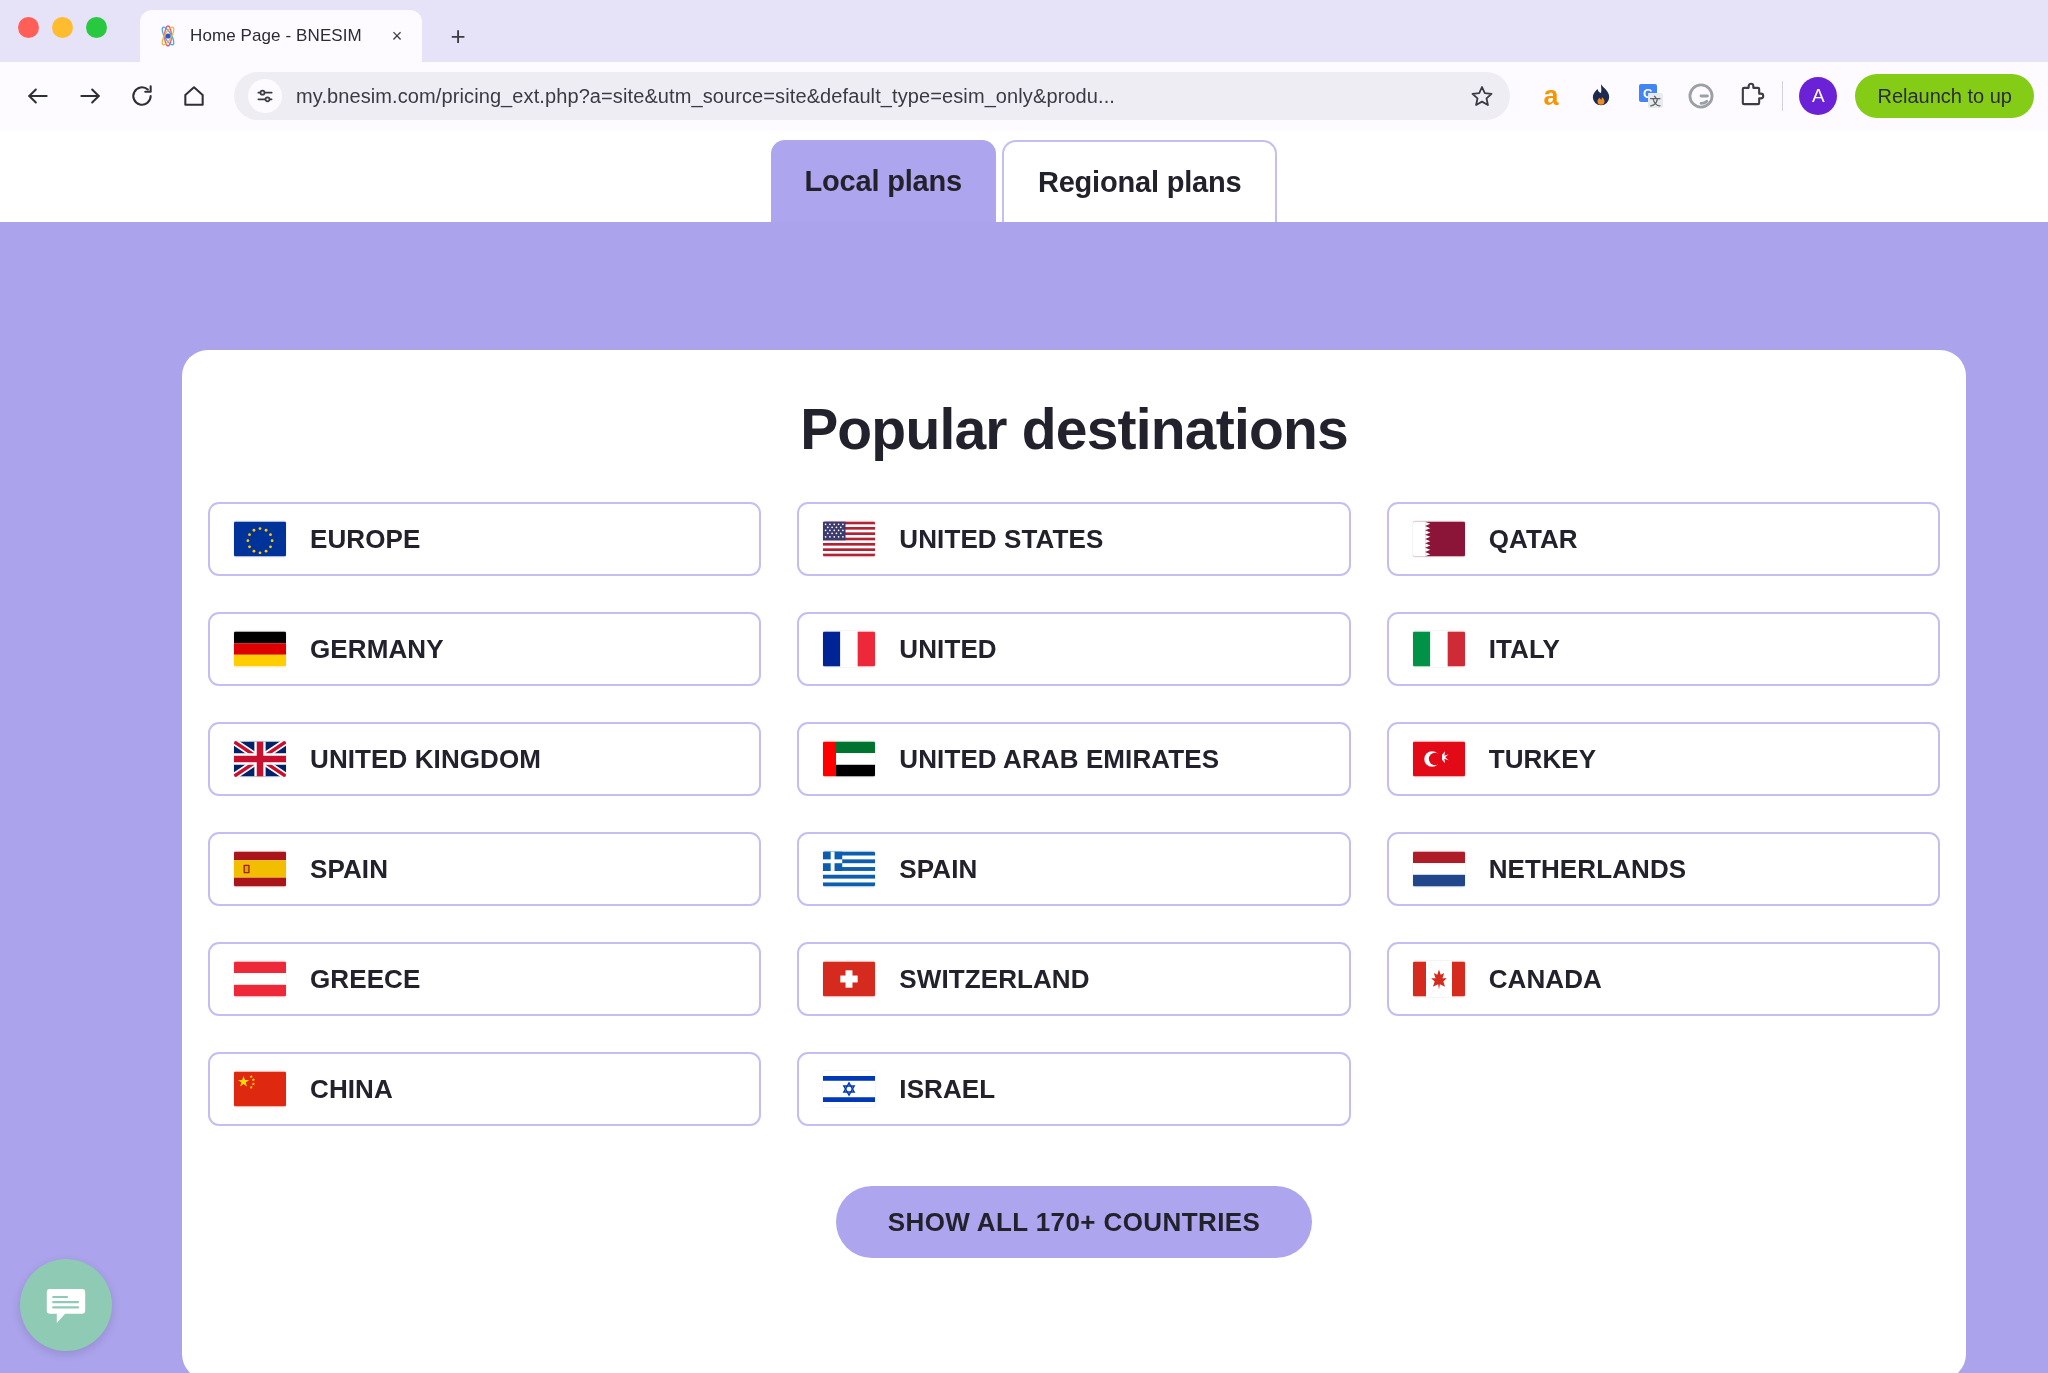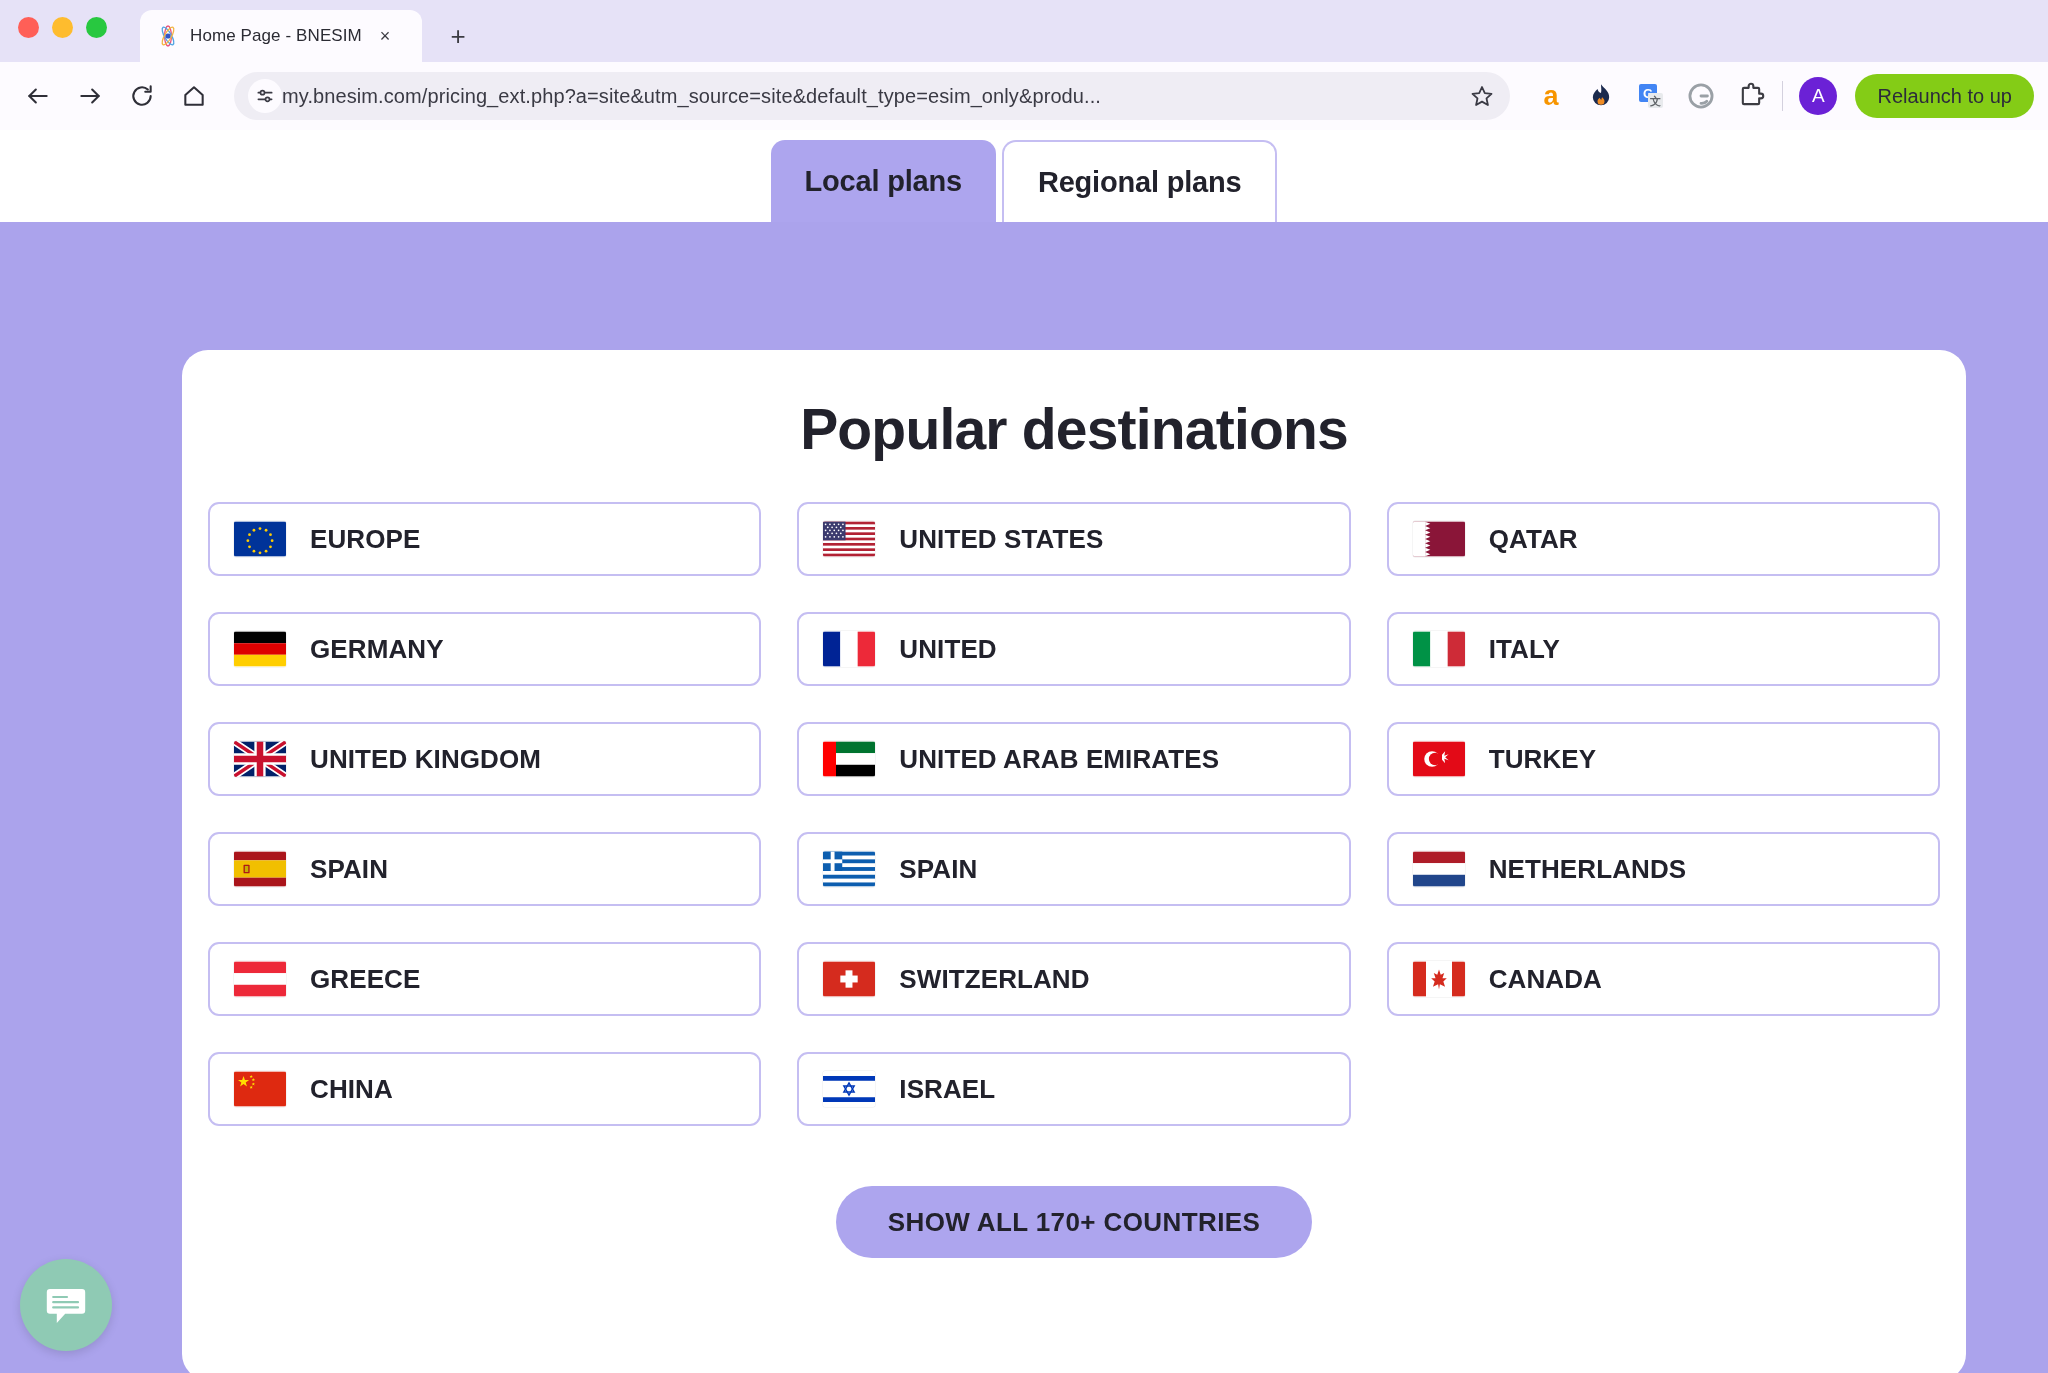--- a/index.html
+++ b/index.html
@@ -36,7 +36,7 @@
     background: #FDFBFF;
     border-radius: 12px 12px 0 0;
     display: flex; align-items: center;
-    padding: 0 24px 0 16px;
+    padding: 0 12px 0 16px;
     position: relative;
   }
   .tab-favicon {

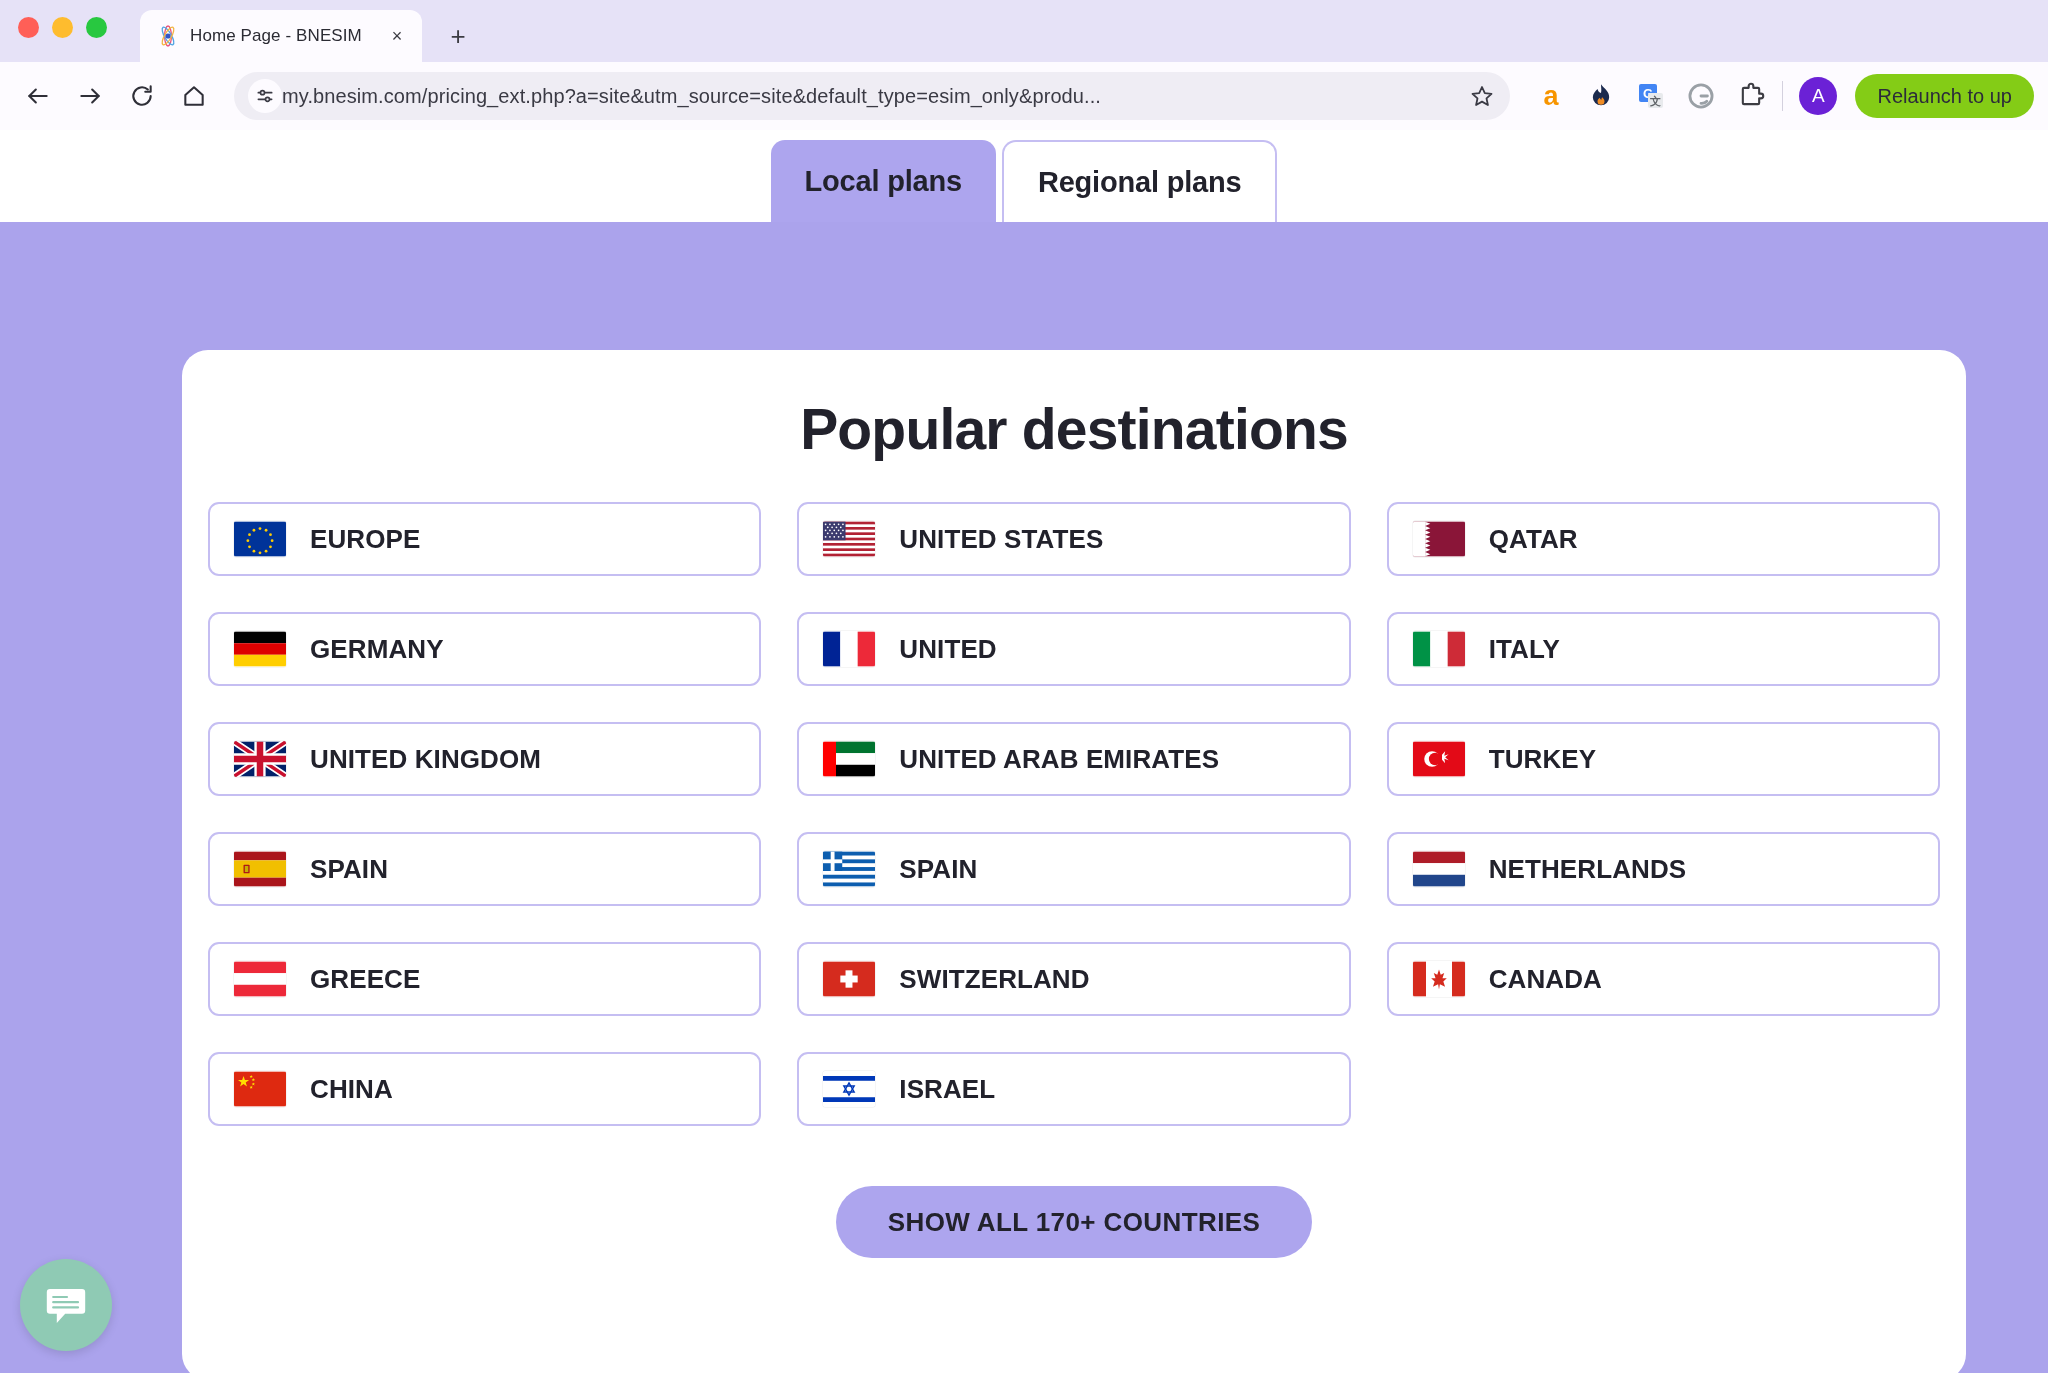--- a/index.html
+++ b/index.html
@@ -105,6 +105,7 @@
     color: #3a3a44;
     white-space: nowrap;
     overflow: hidden;
+    margin-left: 14px;
     letter-spacing: .1px;
   }
   .omni-star {

